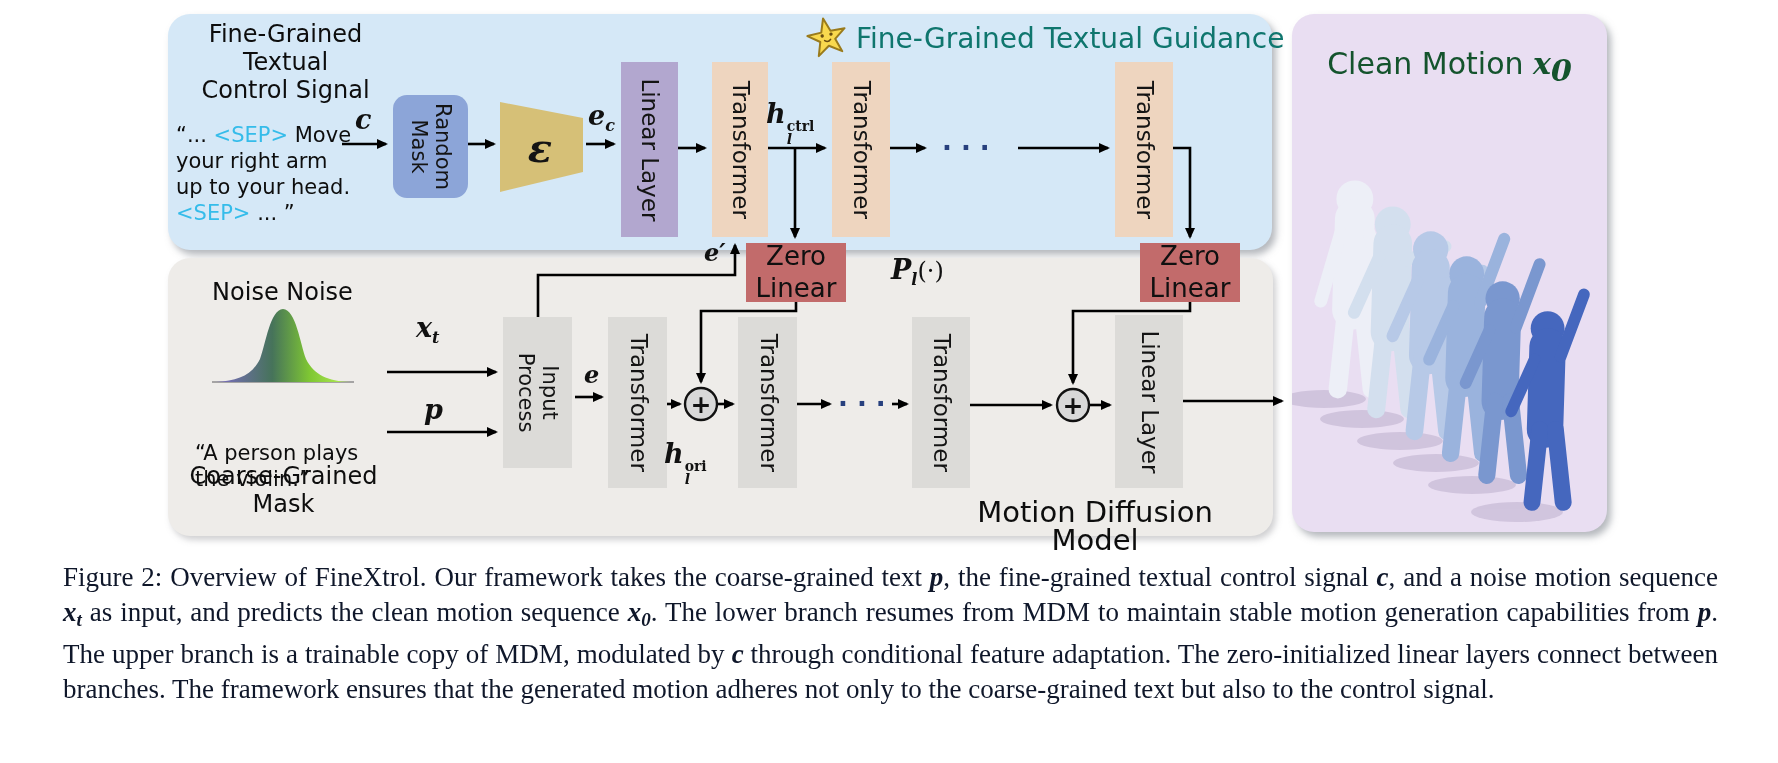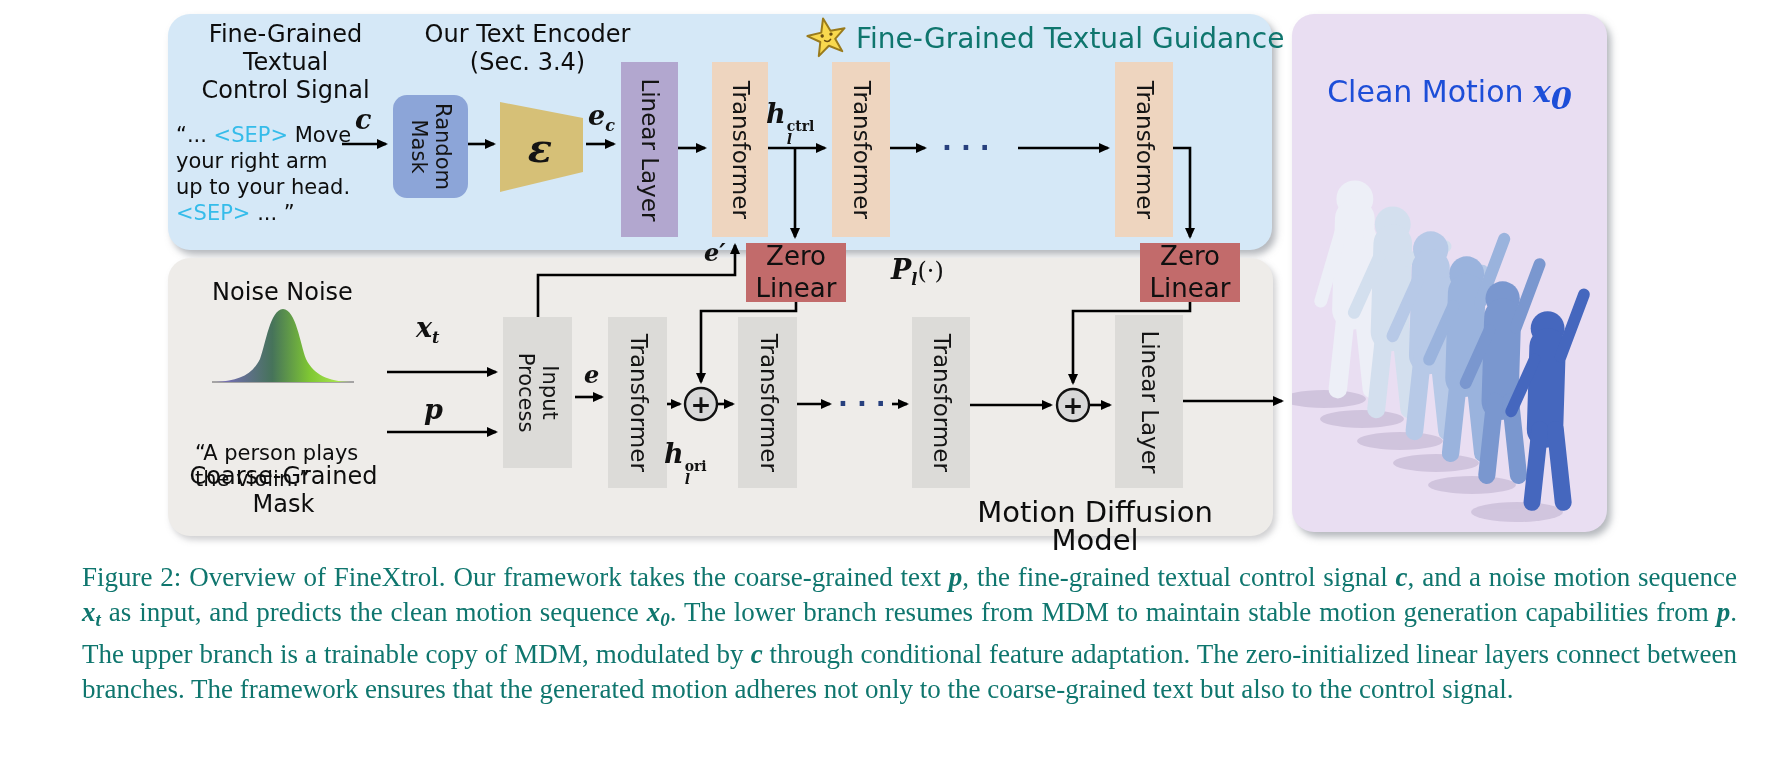--- a/index.html
+++ b/index.html
@@ -48,8 +48,6 @@
 
   <div class="heading" style="left:168px;top:20px;width:235px;">Fine-Grained Textual
 Control Signal</div>
-  <div class="heading" style="left:420px;top:20px;width:215px;">Our Text Encoder
-(Sec. 3.4)</div>
 
   <svg class="abs" style="left:804px;top:16px;" width="46" height="42" viewBox="0 0 46 42">
     <g transform="rotate(-12 23 21)">

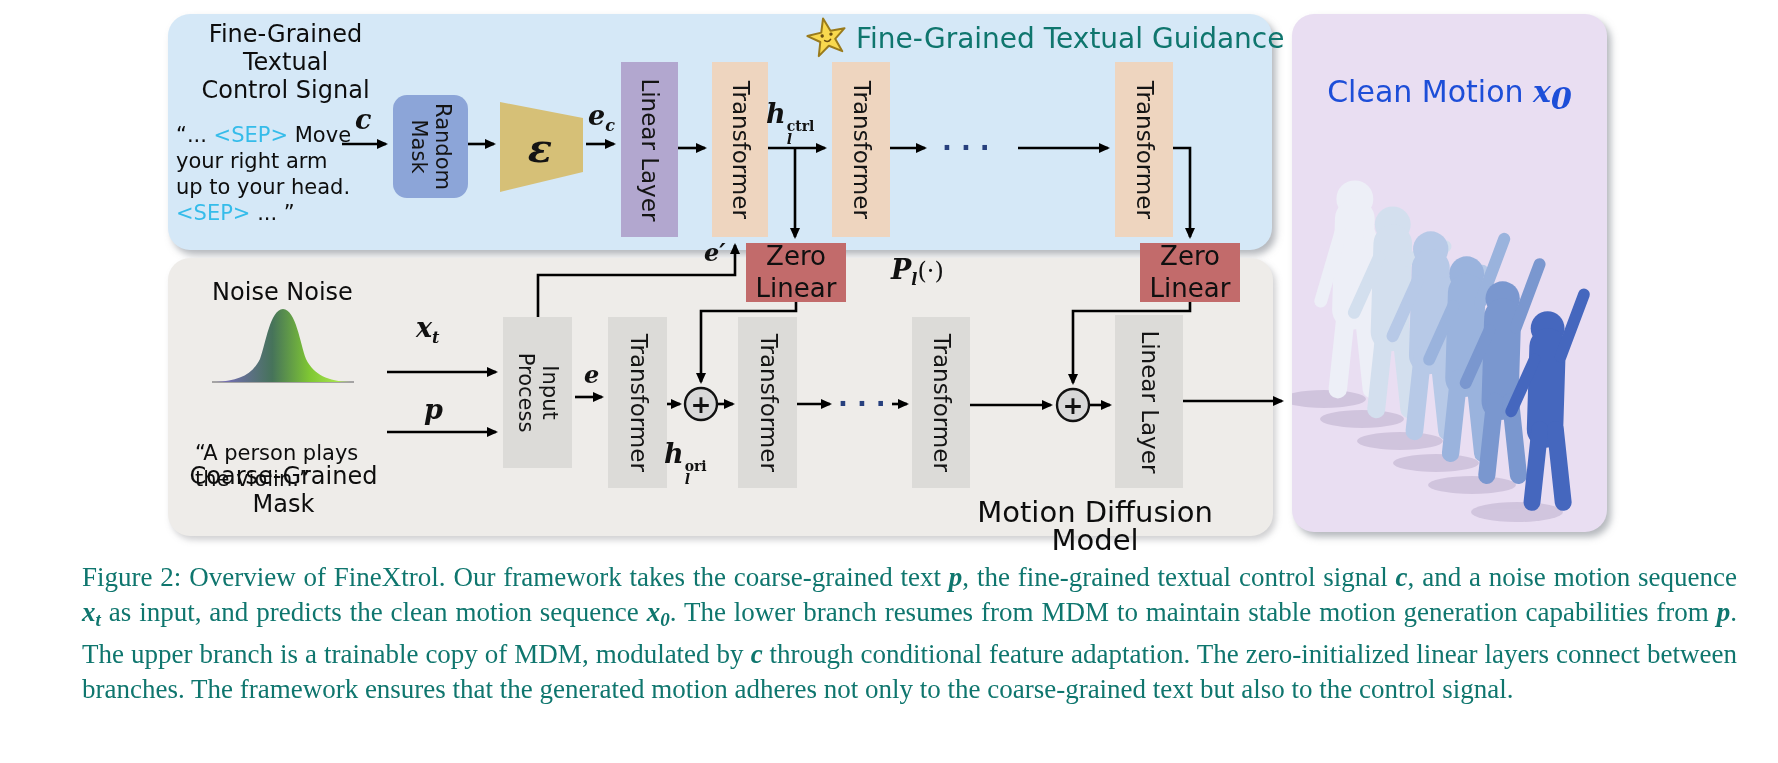--- a/index.html
+++ b/index.html
@@ -34,7 +34,7 @@
                  font-size:19px;vertical-align:-5px;}
   svg text.dots{font:bold 26px "DejaVu Sans",sans-serif;fill:var(--dots);}
   svg text.plus{font:bold 25px "DejaVu Sans",sans-serif;fill:#111;}
-  #clean-title{position:absolute;left:0;top:60px;width:100%;text-align:center;font-size:30px;color:#1d4ed8;}
+  #clean-title{position:absolute;left:0;top:32px;width:100%;text-align:center;font-size:30px;color:#14532d;}
   #clean-title .mi{font-size:30px;}
   #clean-title sub{font-size:19px;}
 </style>

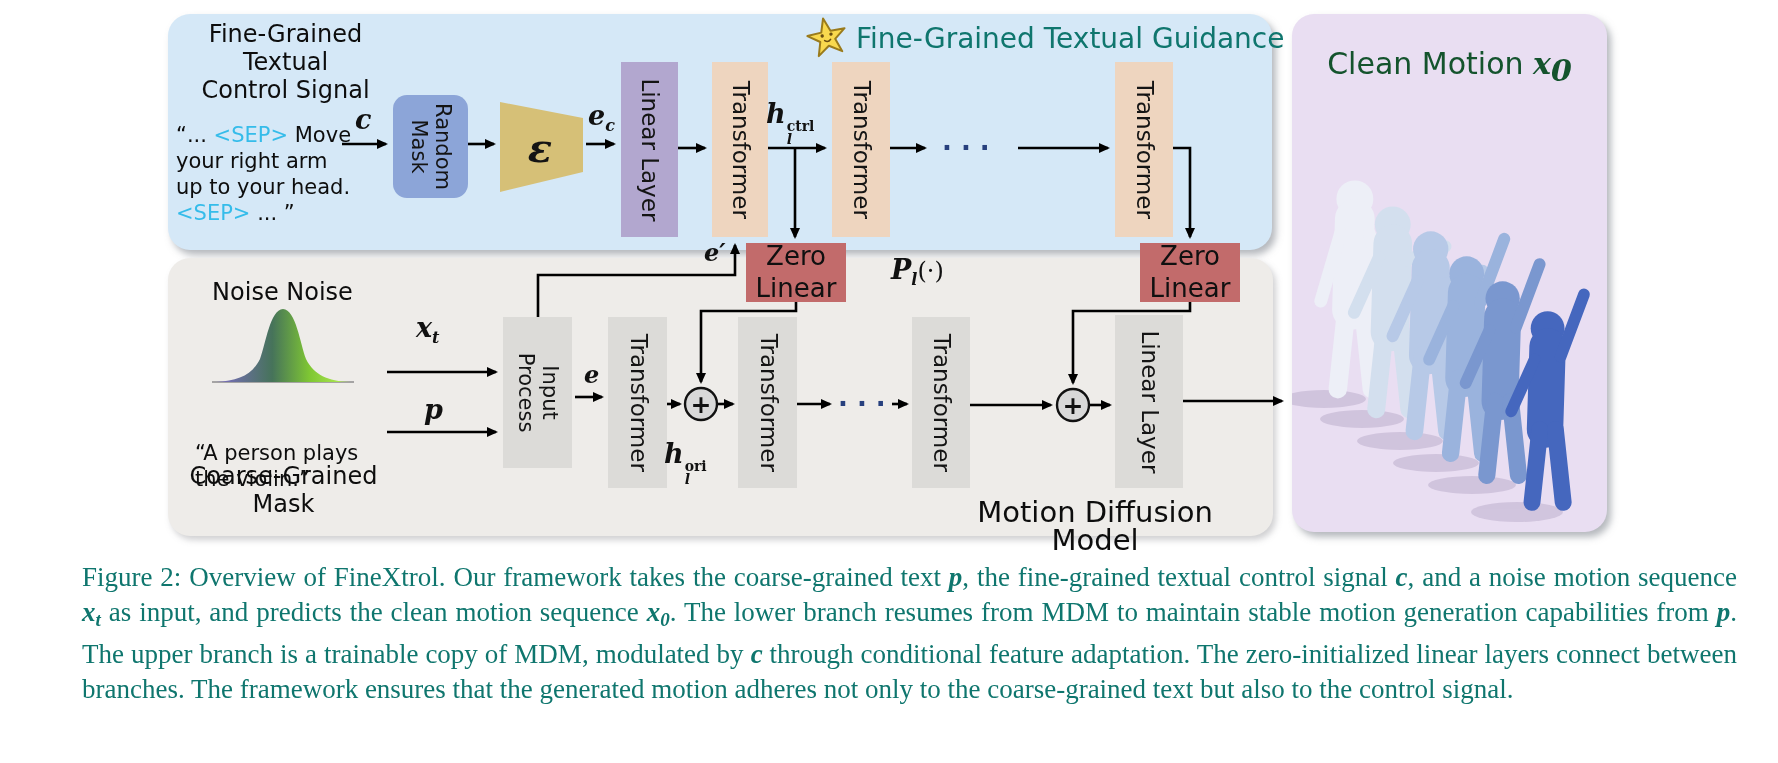--- a/index.html
+++ b/index.html
@@ -28,7 +28,7 @@
   .stack .rm{font-family:"DejaVu Serif",serif;font-style:normal;font-weight:bold;}
   .roman{font-family:"DejaVu Serif",serif;font-style:normal;font-weight:normal;}
   .caption{position:absolute;left:63px;top:560px;width:1655px;font-family:"Liberation Serif",serif;
-           font-size:27px;line-height:35px;text-align:justify;color:#0f766e;margin-left:19px;}
+           font-size:27px;line-height:35px;text-align:justify;color:#0f172a;}
   .caption .m{font-family:"Liberation Serif",serif;font-style:italic;font-weight:bold;}
   .caption .msub{font-family:"Liberation Serif",serif;font-style:italic;font-weight:bold;
                  font-size:19px;vertical-align:-5px;}

